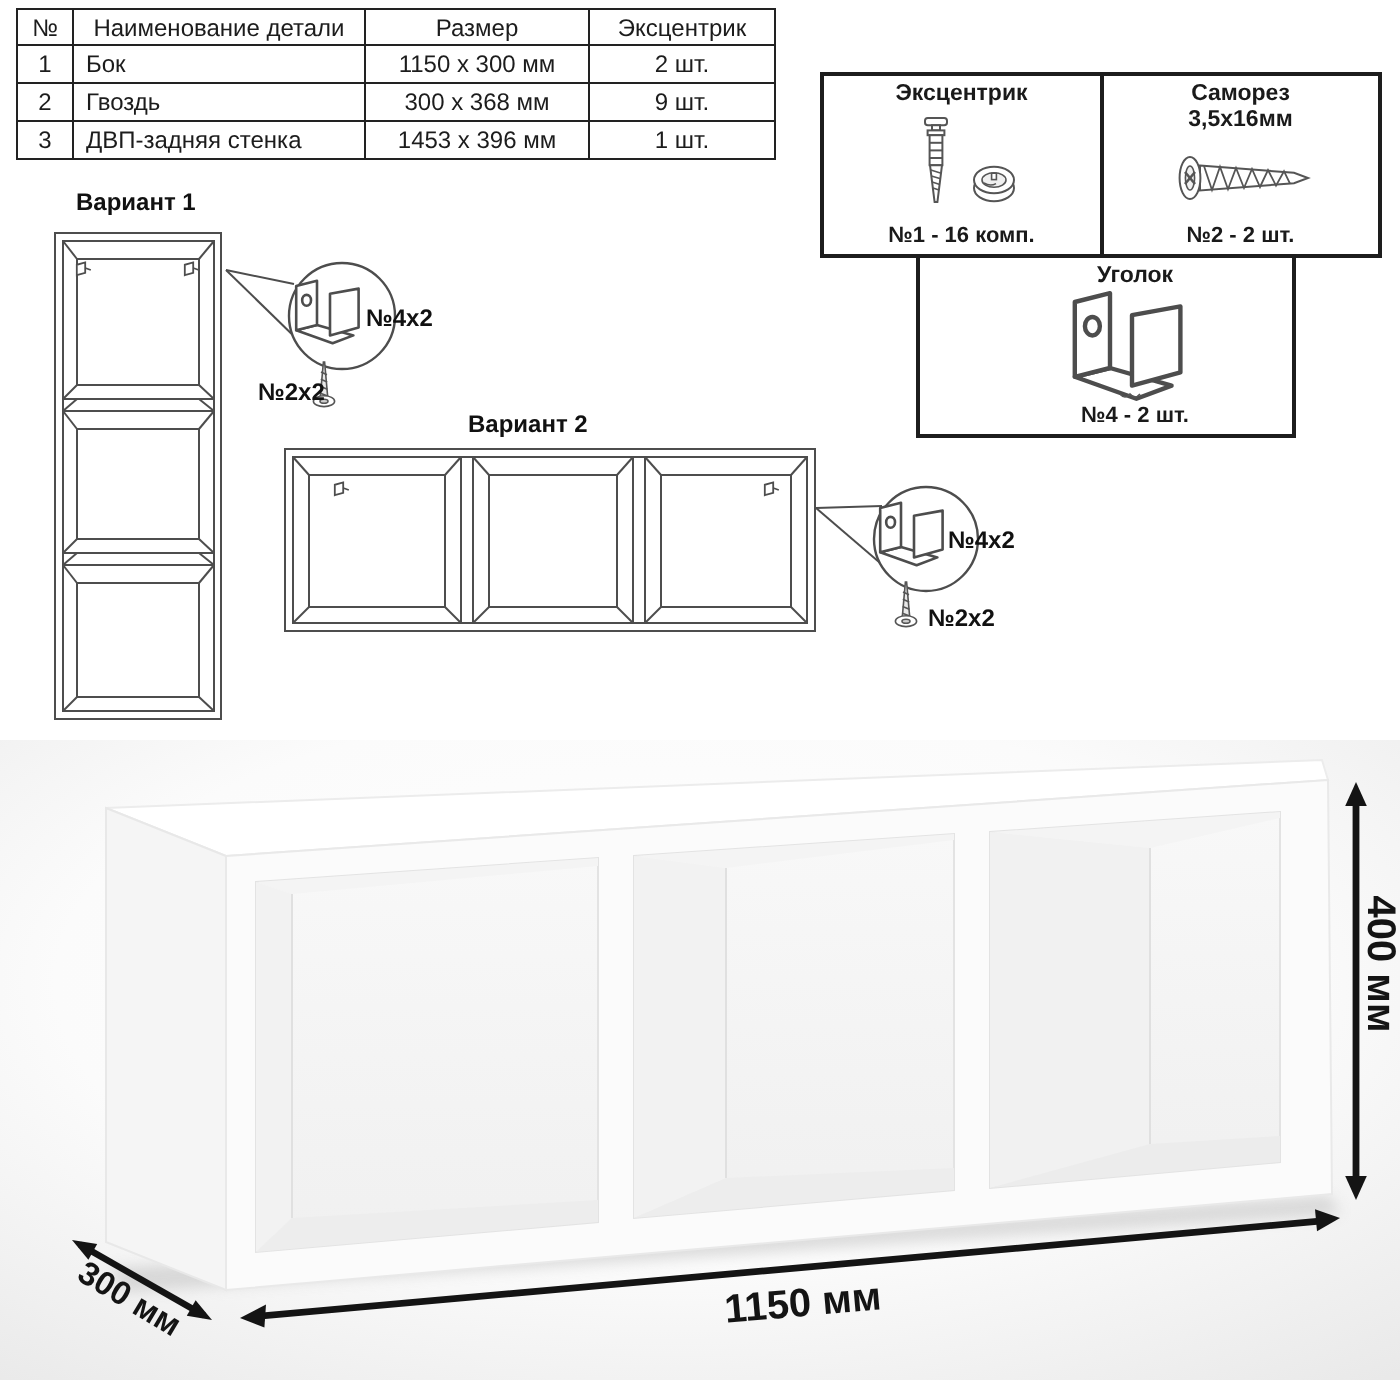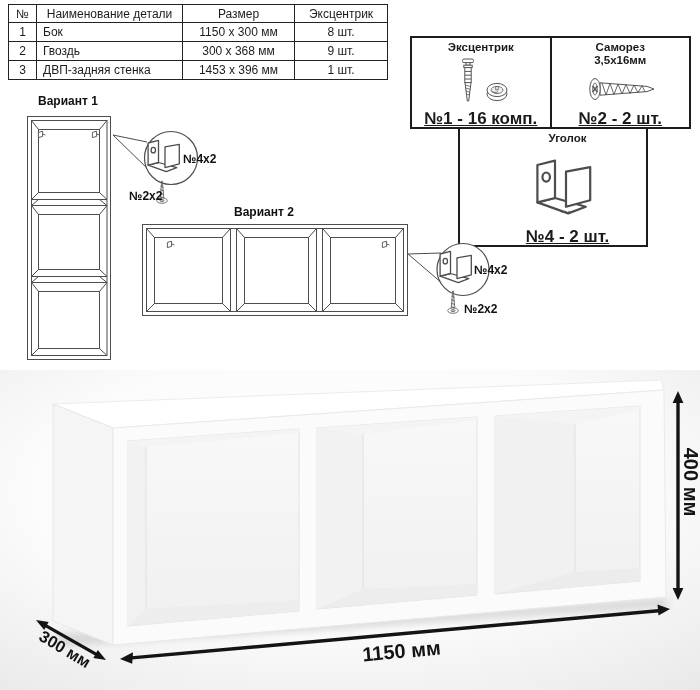--- a/index.html
+++ b/index.html
@@ -99,7 +99,7 @@
         <td>1</td>
         <td class="cell-name">Бок</td>
         <td>1150 x 300 мм</td>
-        <td>8 шт.</td>
+        <td>2 шт.</td>
       </tr>
       <tr>
         <td>2</td>

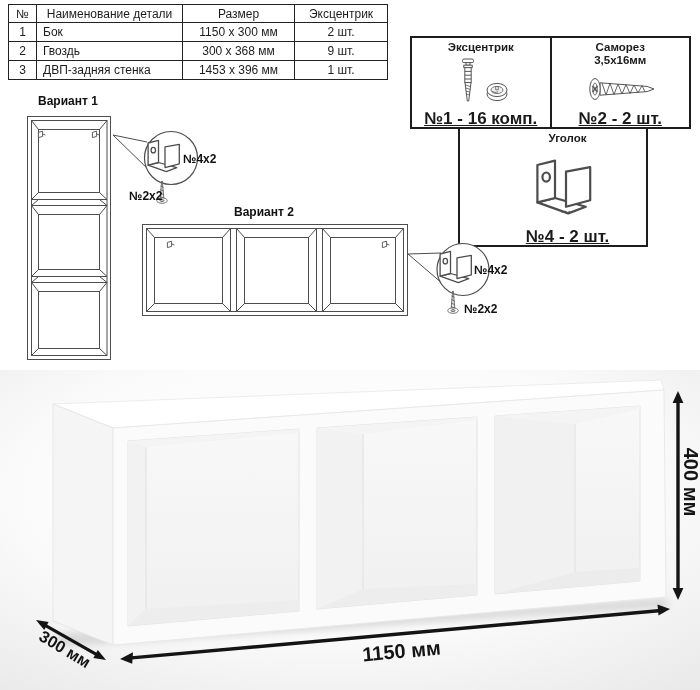--- a/index.html
+++ b/index.html
@@ -28,7 +28,7 @@
   }
   .hw-cell + .hw-cell { border-left:2px solid #1d1d1d; }
   .hw-title, .hw-sub { font-weight:bold; font-size:11.5px; line-height:12.5px; text-align:center; }
-  .hw-count { font-weight:bold; font-size:17px; line-height:13px; white-space:nowrap;text-decoration:underline; }
+  .hw-count { font-weight:bold; font-size:11px; line-height:13px; white-space:nowrap; }
   .hw-iconwrap { flex:1 1 auto; display:flex; align-items:center; justify-content:center; min-height:0; }
   
   .svg-abs { position:absolute; }

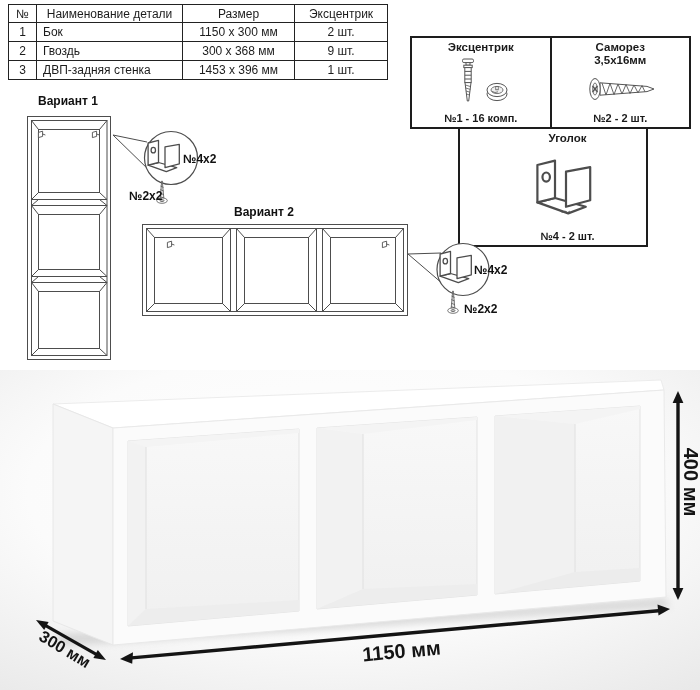--- a/index.html
+++ b/index.html
@@ -21,7 +21,7 @@
   
   .hw { position:absolute; display:flex; border:2px solid #1d1d1d; background:#fff; box-sizing:border-box; }
   .hw-top { left:410px; top:36px; width:281px; height:93px; }
-  .hw-bottom { left:458px; top:127px; width:190px; height:120px;padding-left:29px; }
+  .hw-bottom { left:458px; top:127px; width:190px; height:92px;padding-left:29px; }
   .hw-cell {
     flex:1 1 0; display:flex; flex-direction:column; align-items:center;
     justify-content:space-between; padding:3px 1px 2px 1px; box-sizing:border-box; min-width:0;

